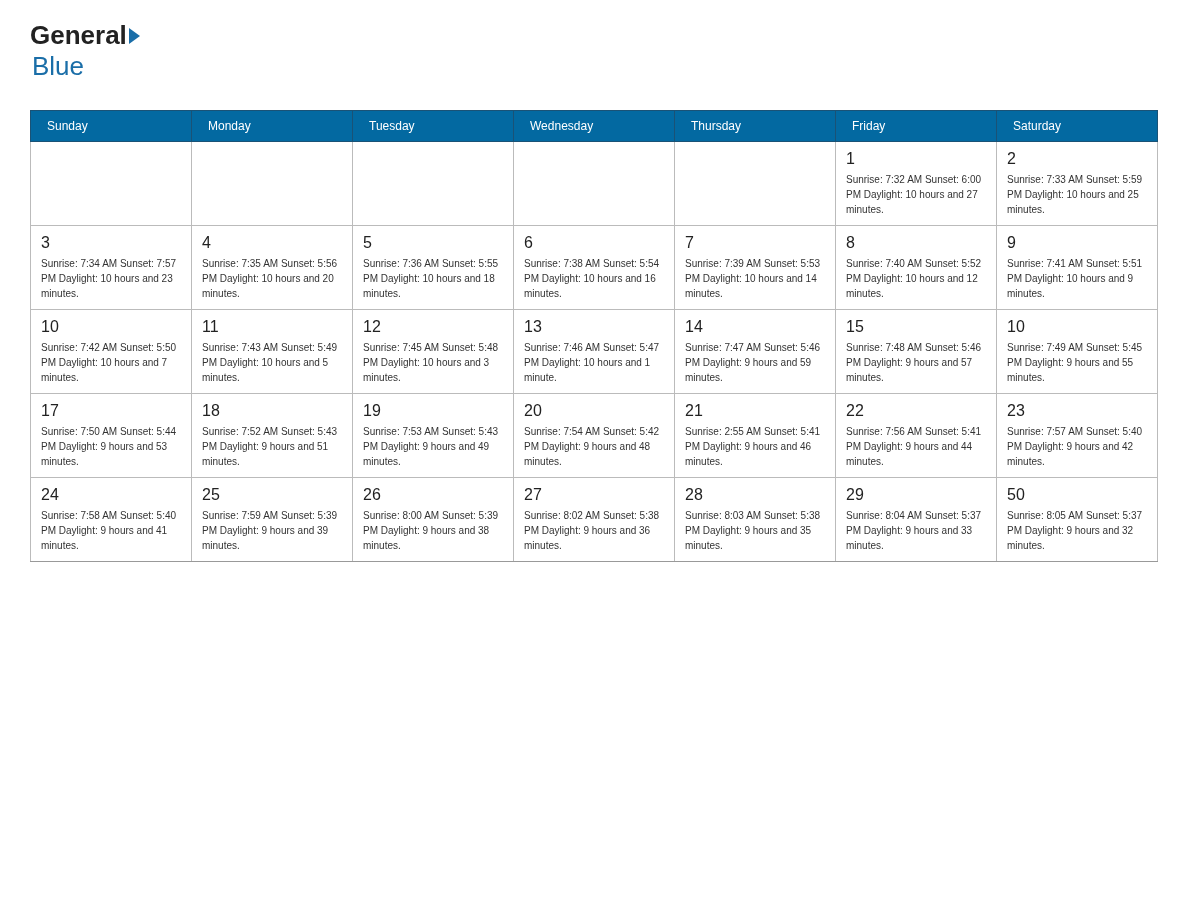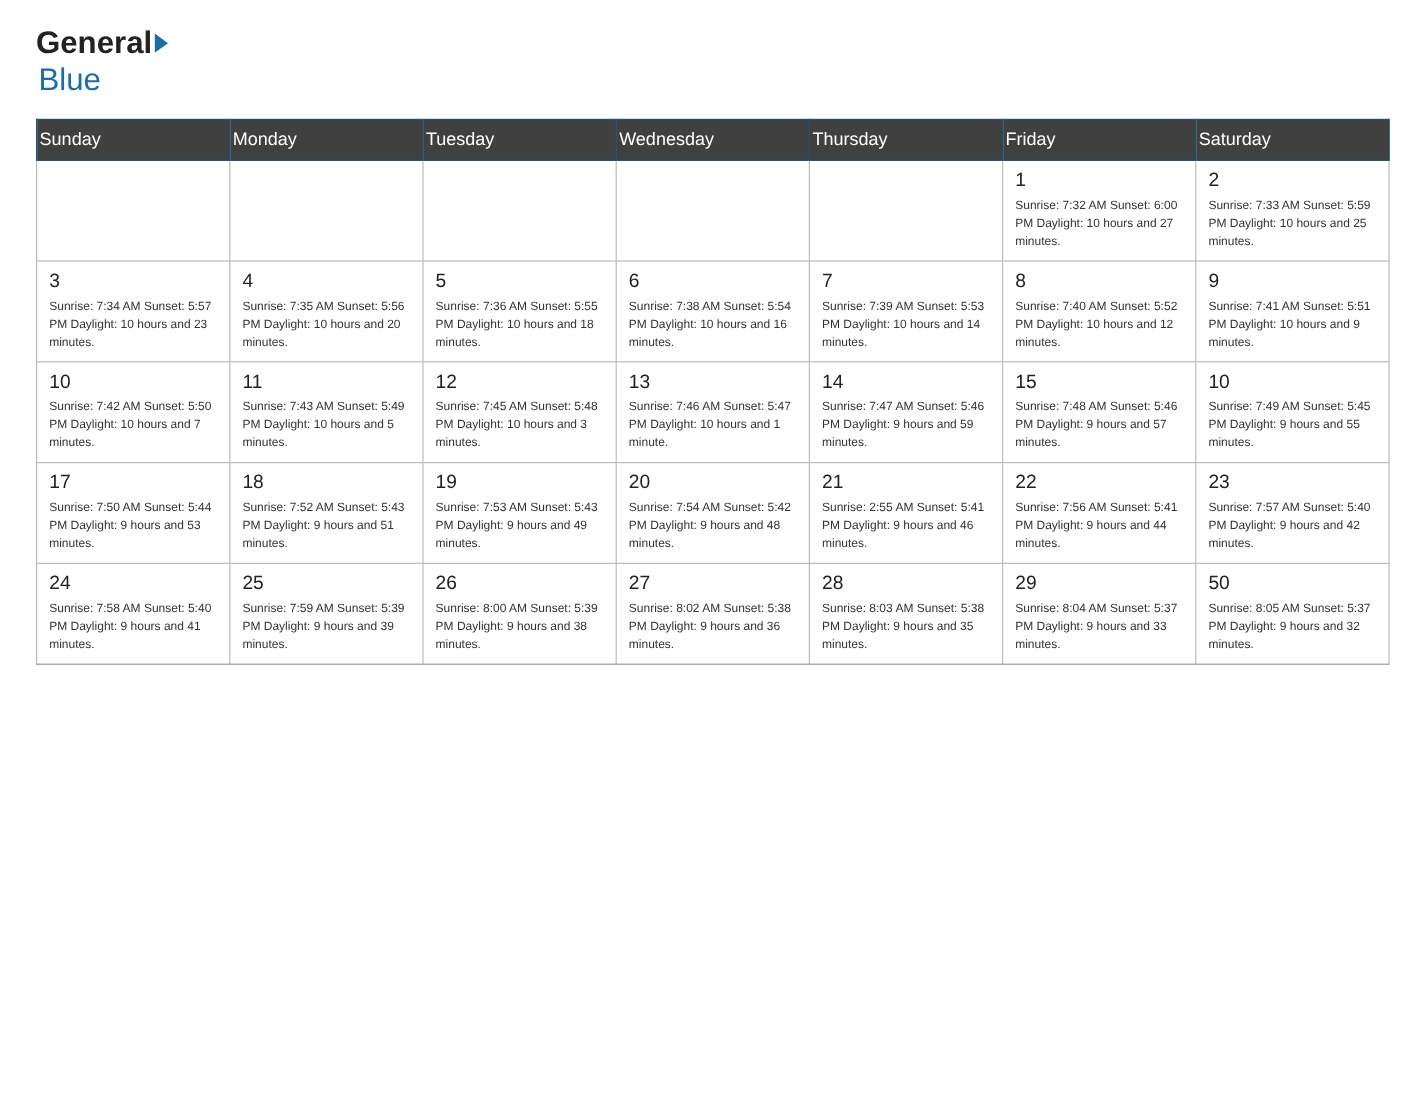--- a/index.html
+++ b/index.html
@@ -15,7 +15,7 @@
       display: flex;
       justify-content: space-between;
       align-items: center;
-      margin-bottom: 17px;
+      margin-bottom: 28px;
     }
     .logo {
       display: flex;

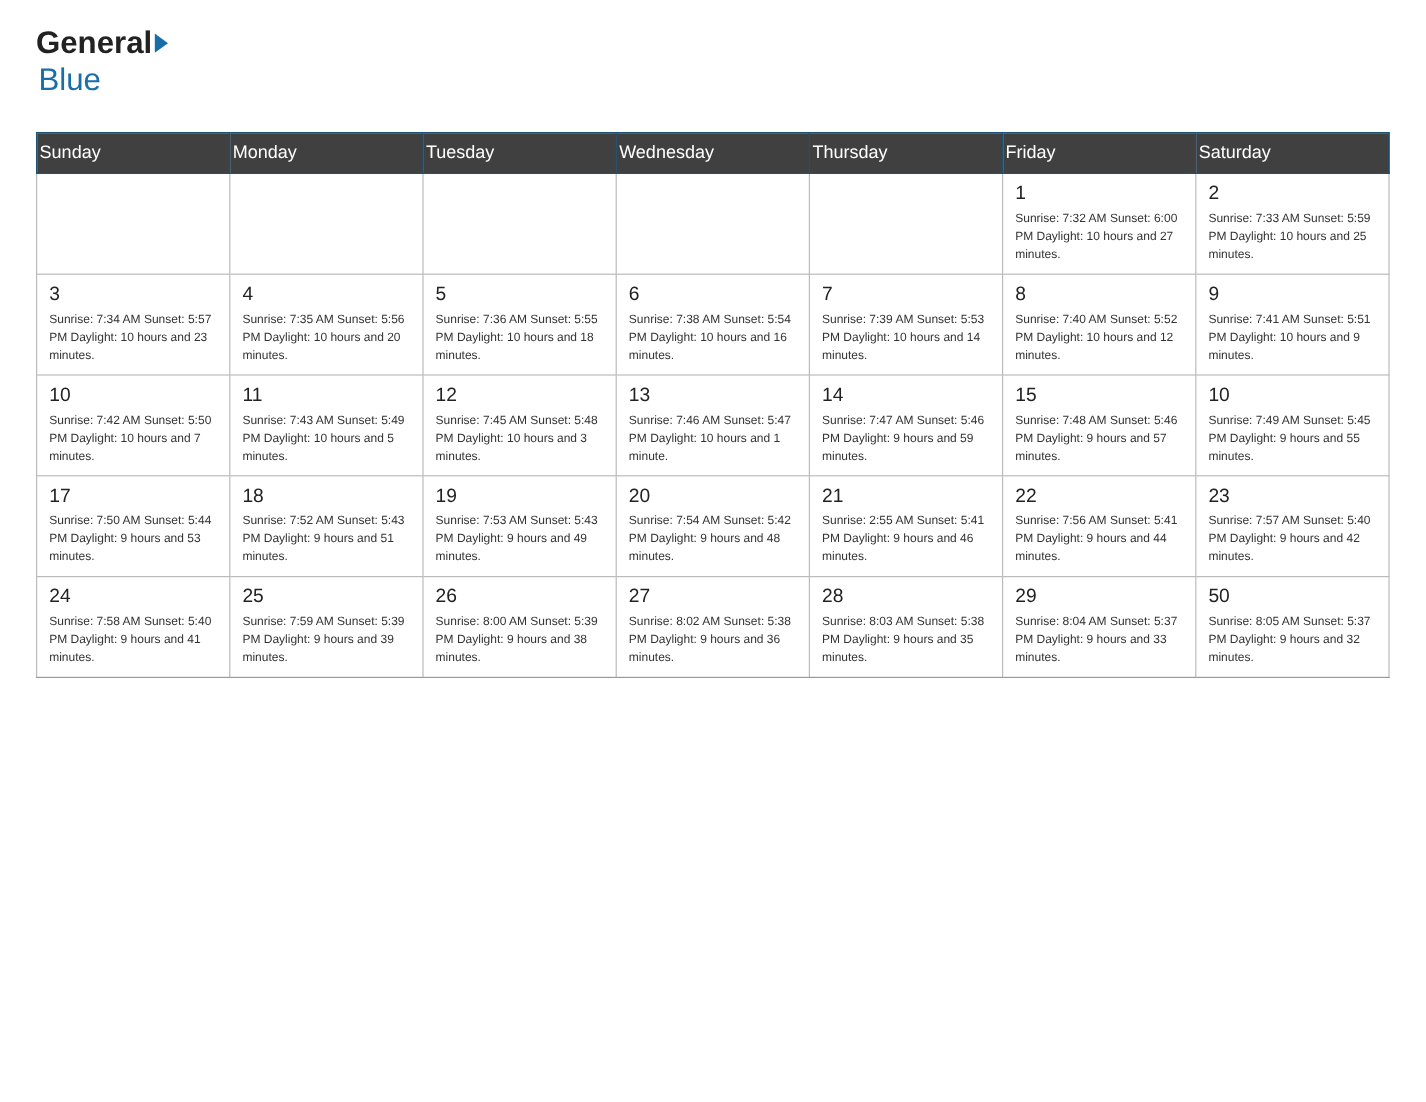--- a/index.html
+++ b/index.html
@@ -42,11 +42,11 @@
       border: 1px solid #999;
     }
     .calendar th {
-      background-color: #404040;
+      background-color: #0369a1;
       color: #fff;
-      font-size: 15px;
+      font-size: 12px;
       font-weight: normal;
-      padding: 8px 2px;
+      padding: 8px 16px;
       text-align: left;
       border: 1px solid #1a5276;
     }

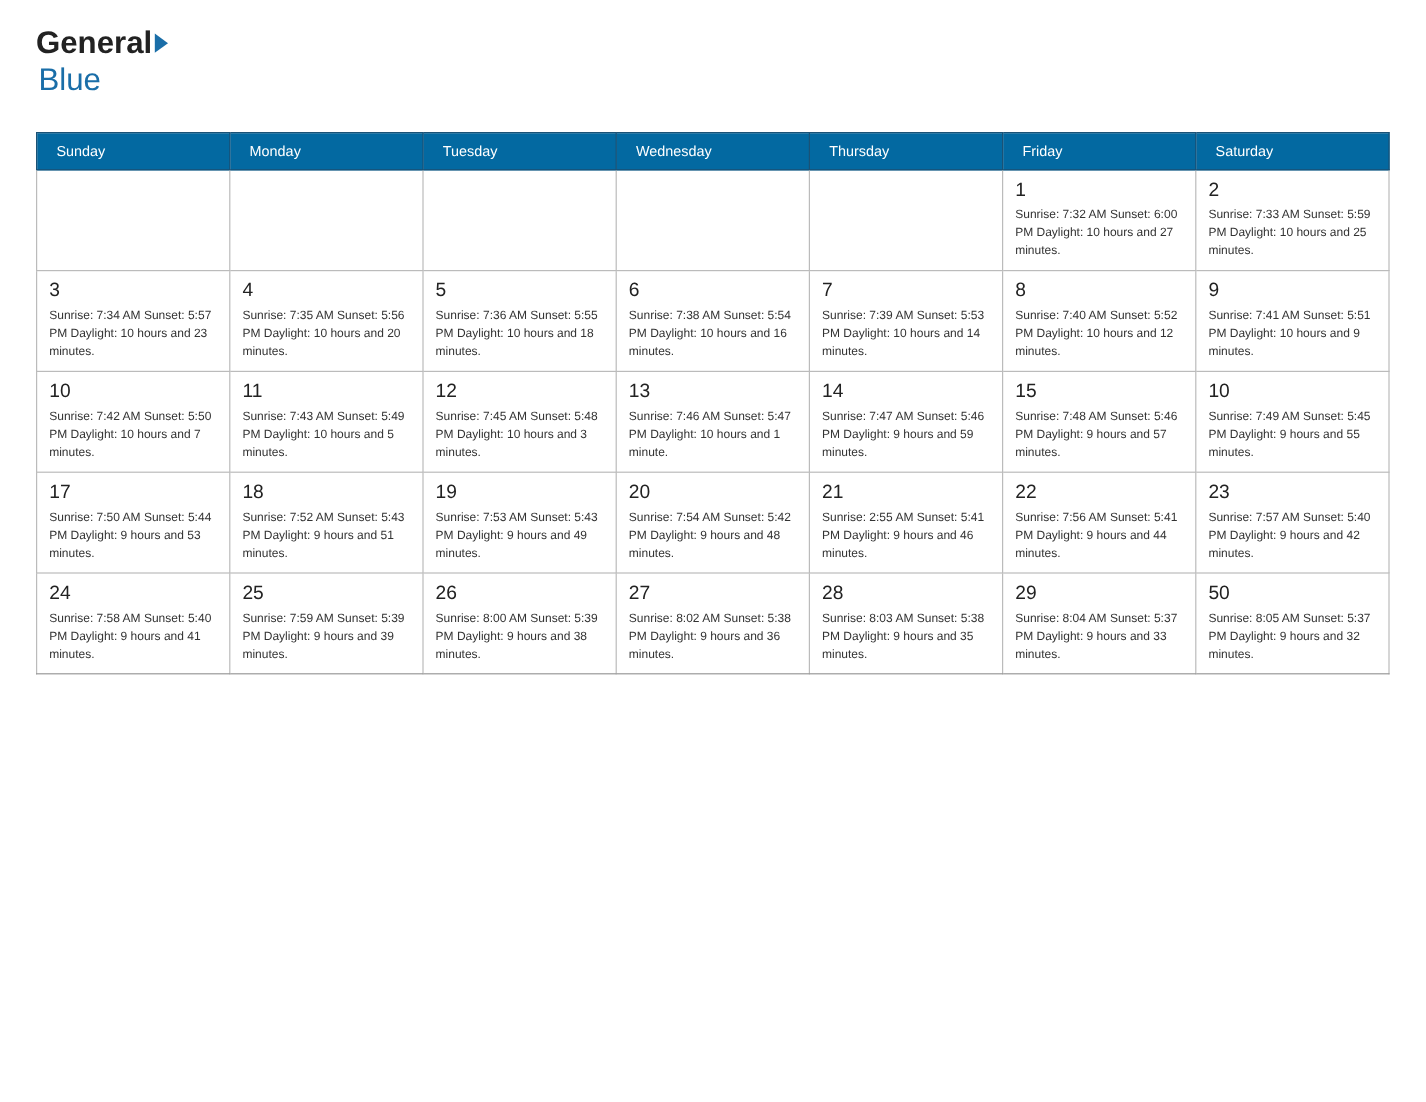--- a/index.html
+++ b/index.html
@@ -151,7 +151,7 @@
         <td>
           <span class="day-number">3</span>
           <div class="day-info">Sunrise: 7:34 AM
-Sunset: 5:57 PM
+Sunset: 7:57 PM
 Daylight: 10 hours and 23 minutes.</div>
         </td>
         <td>

